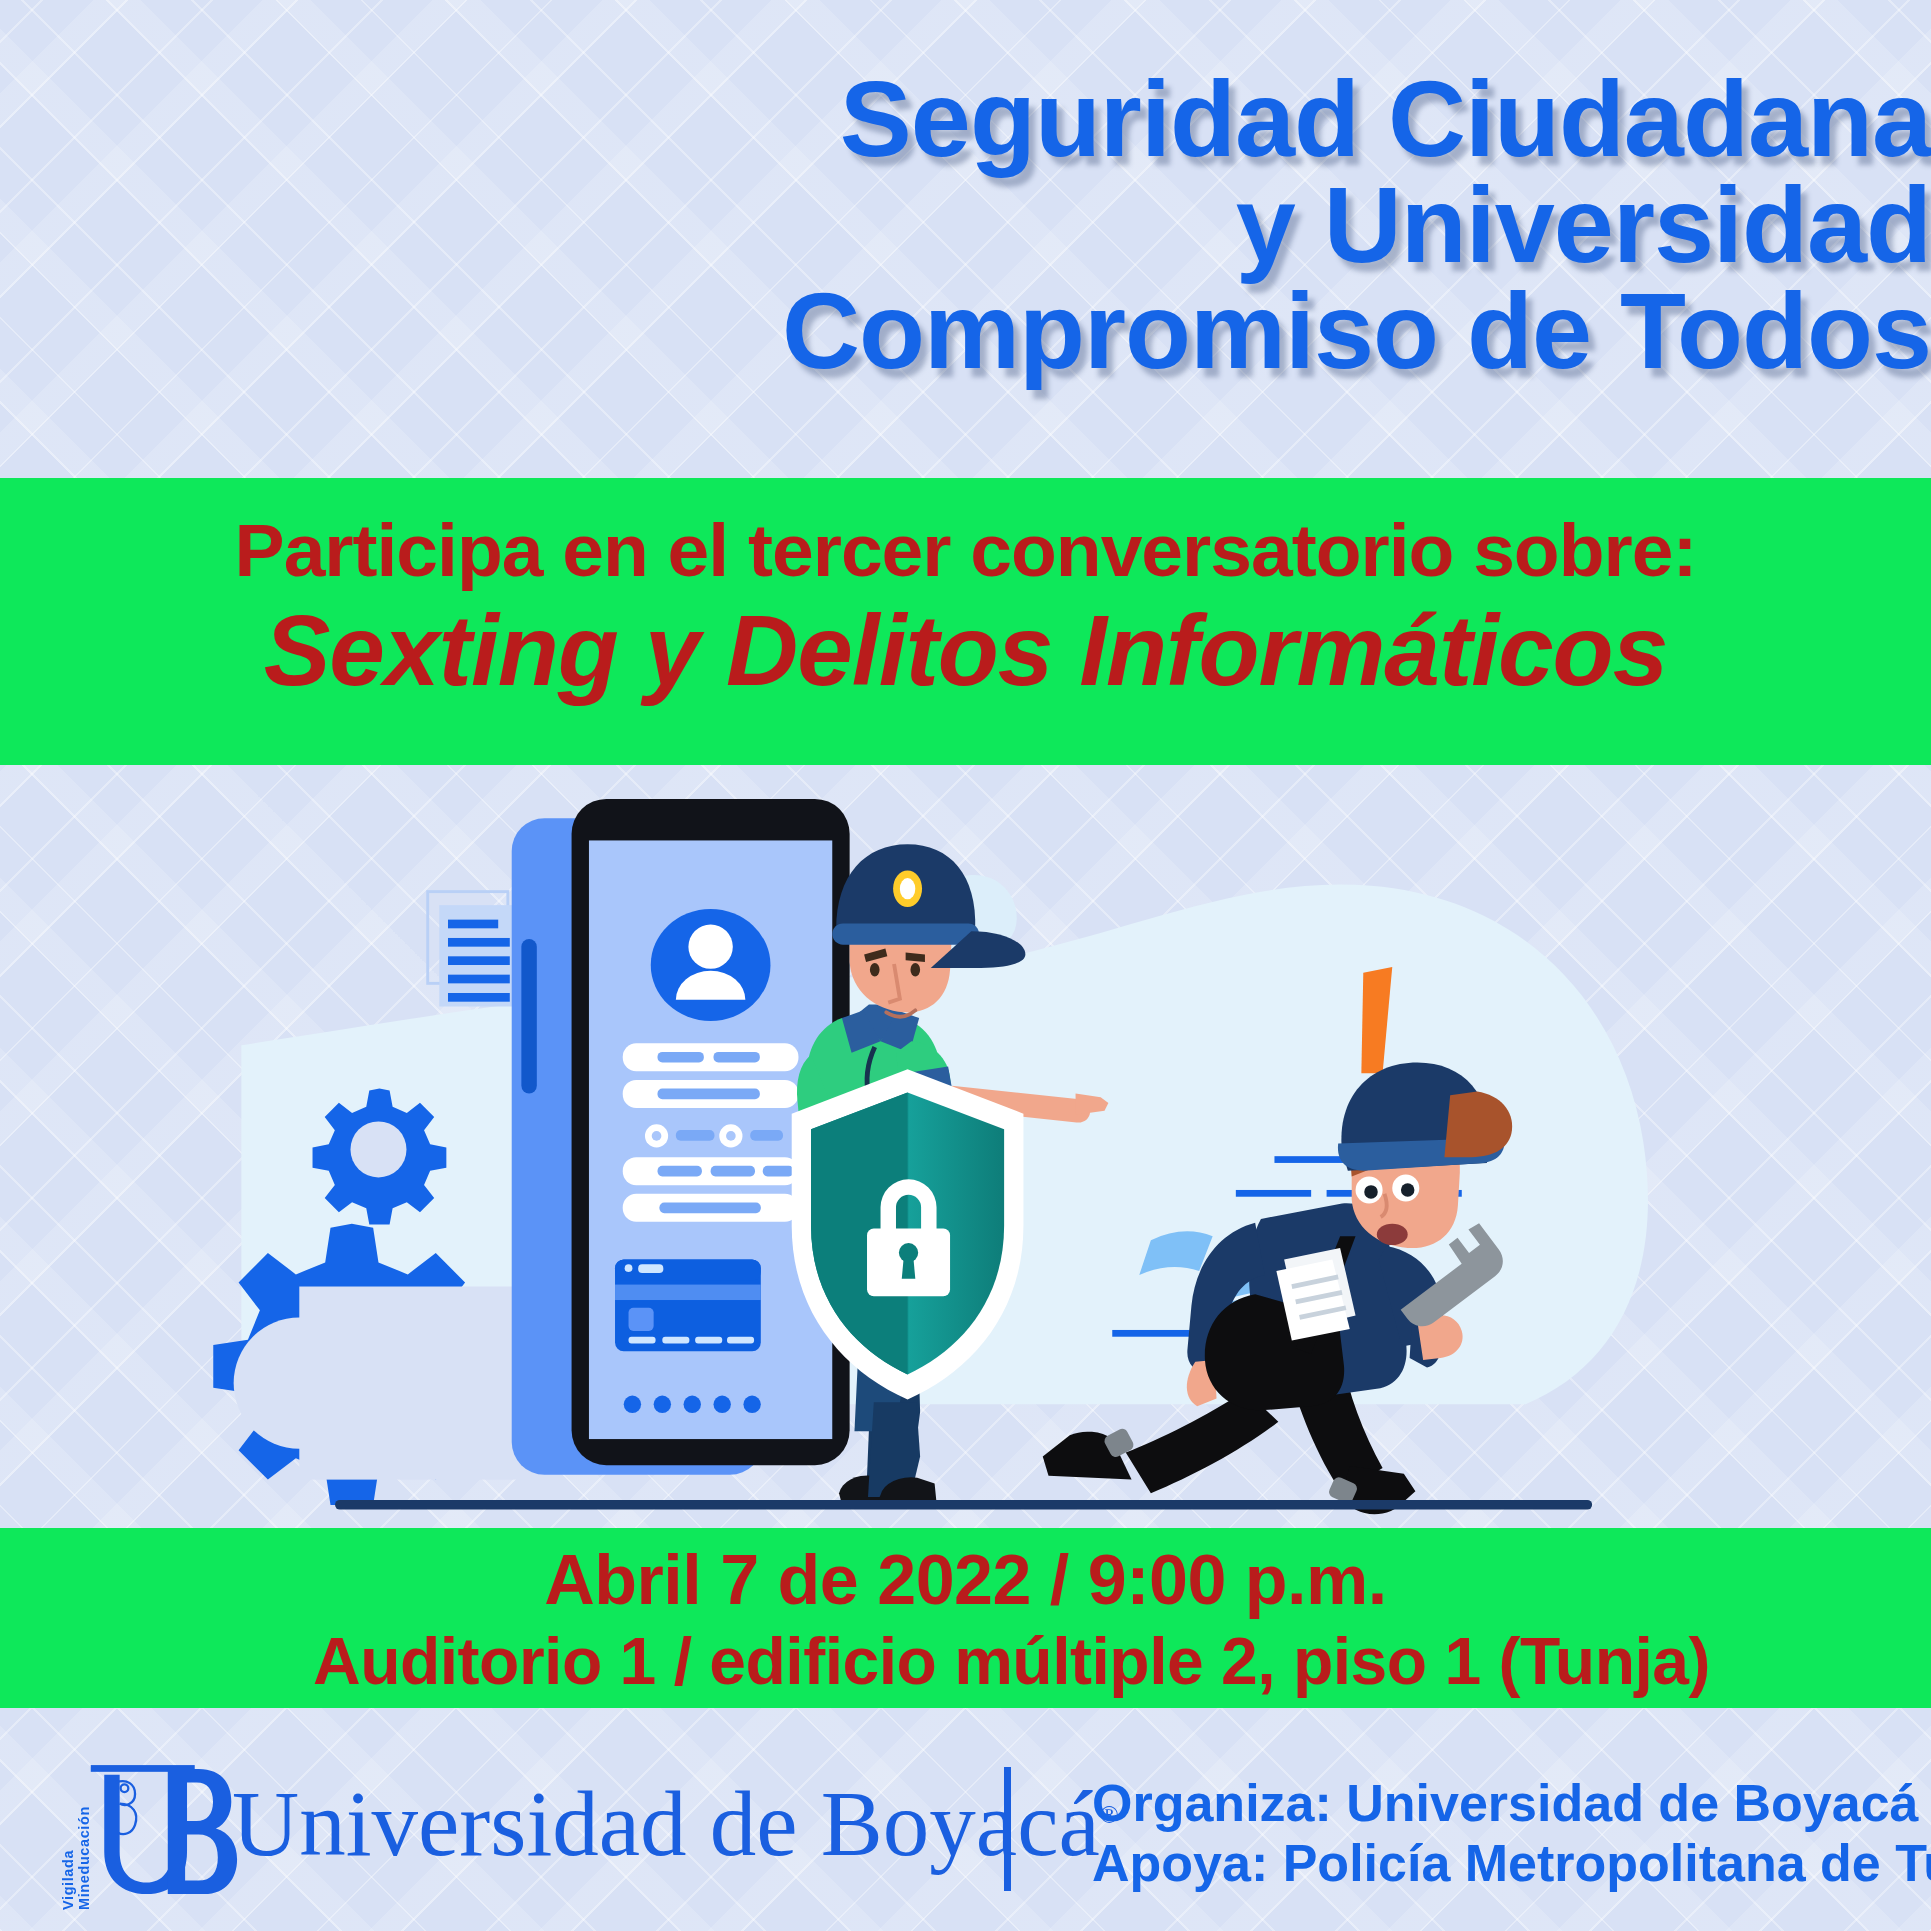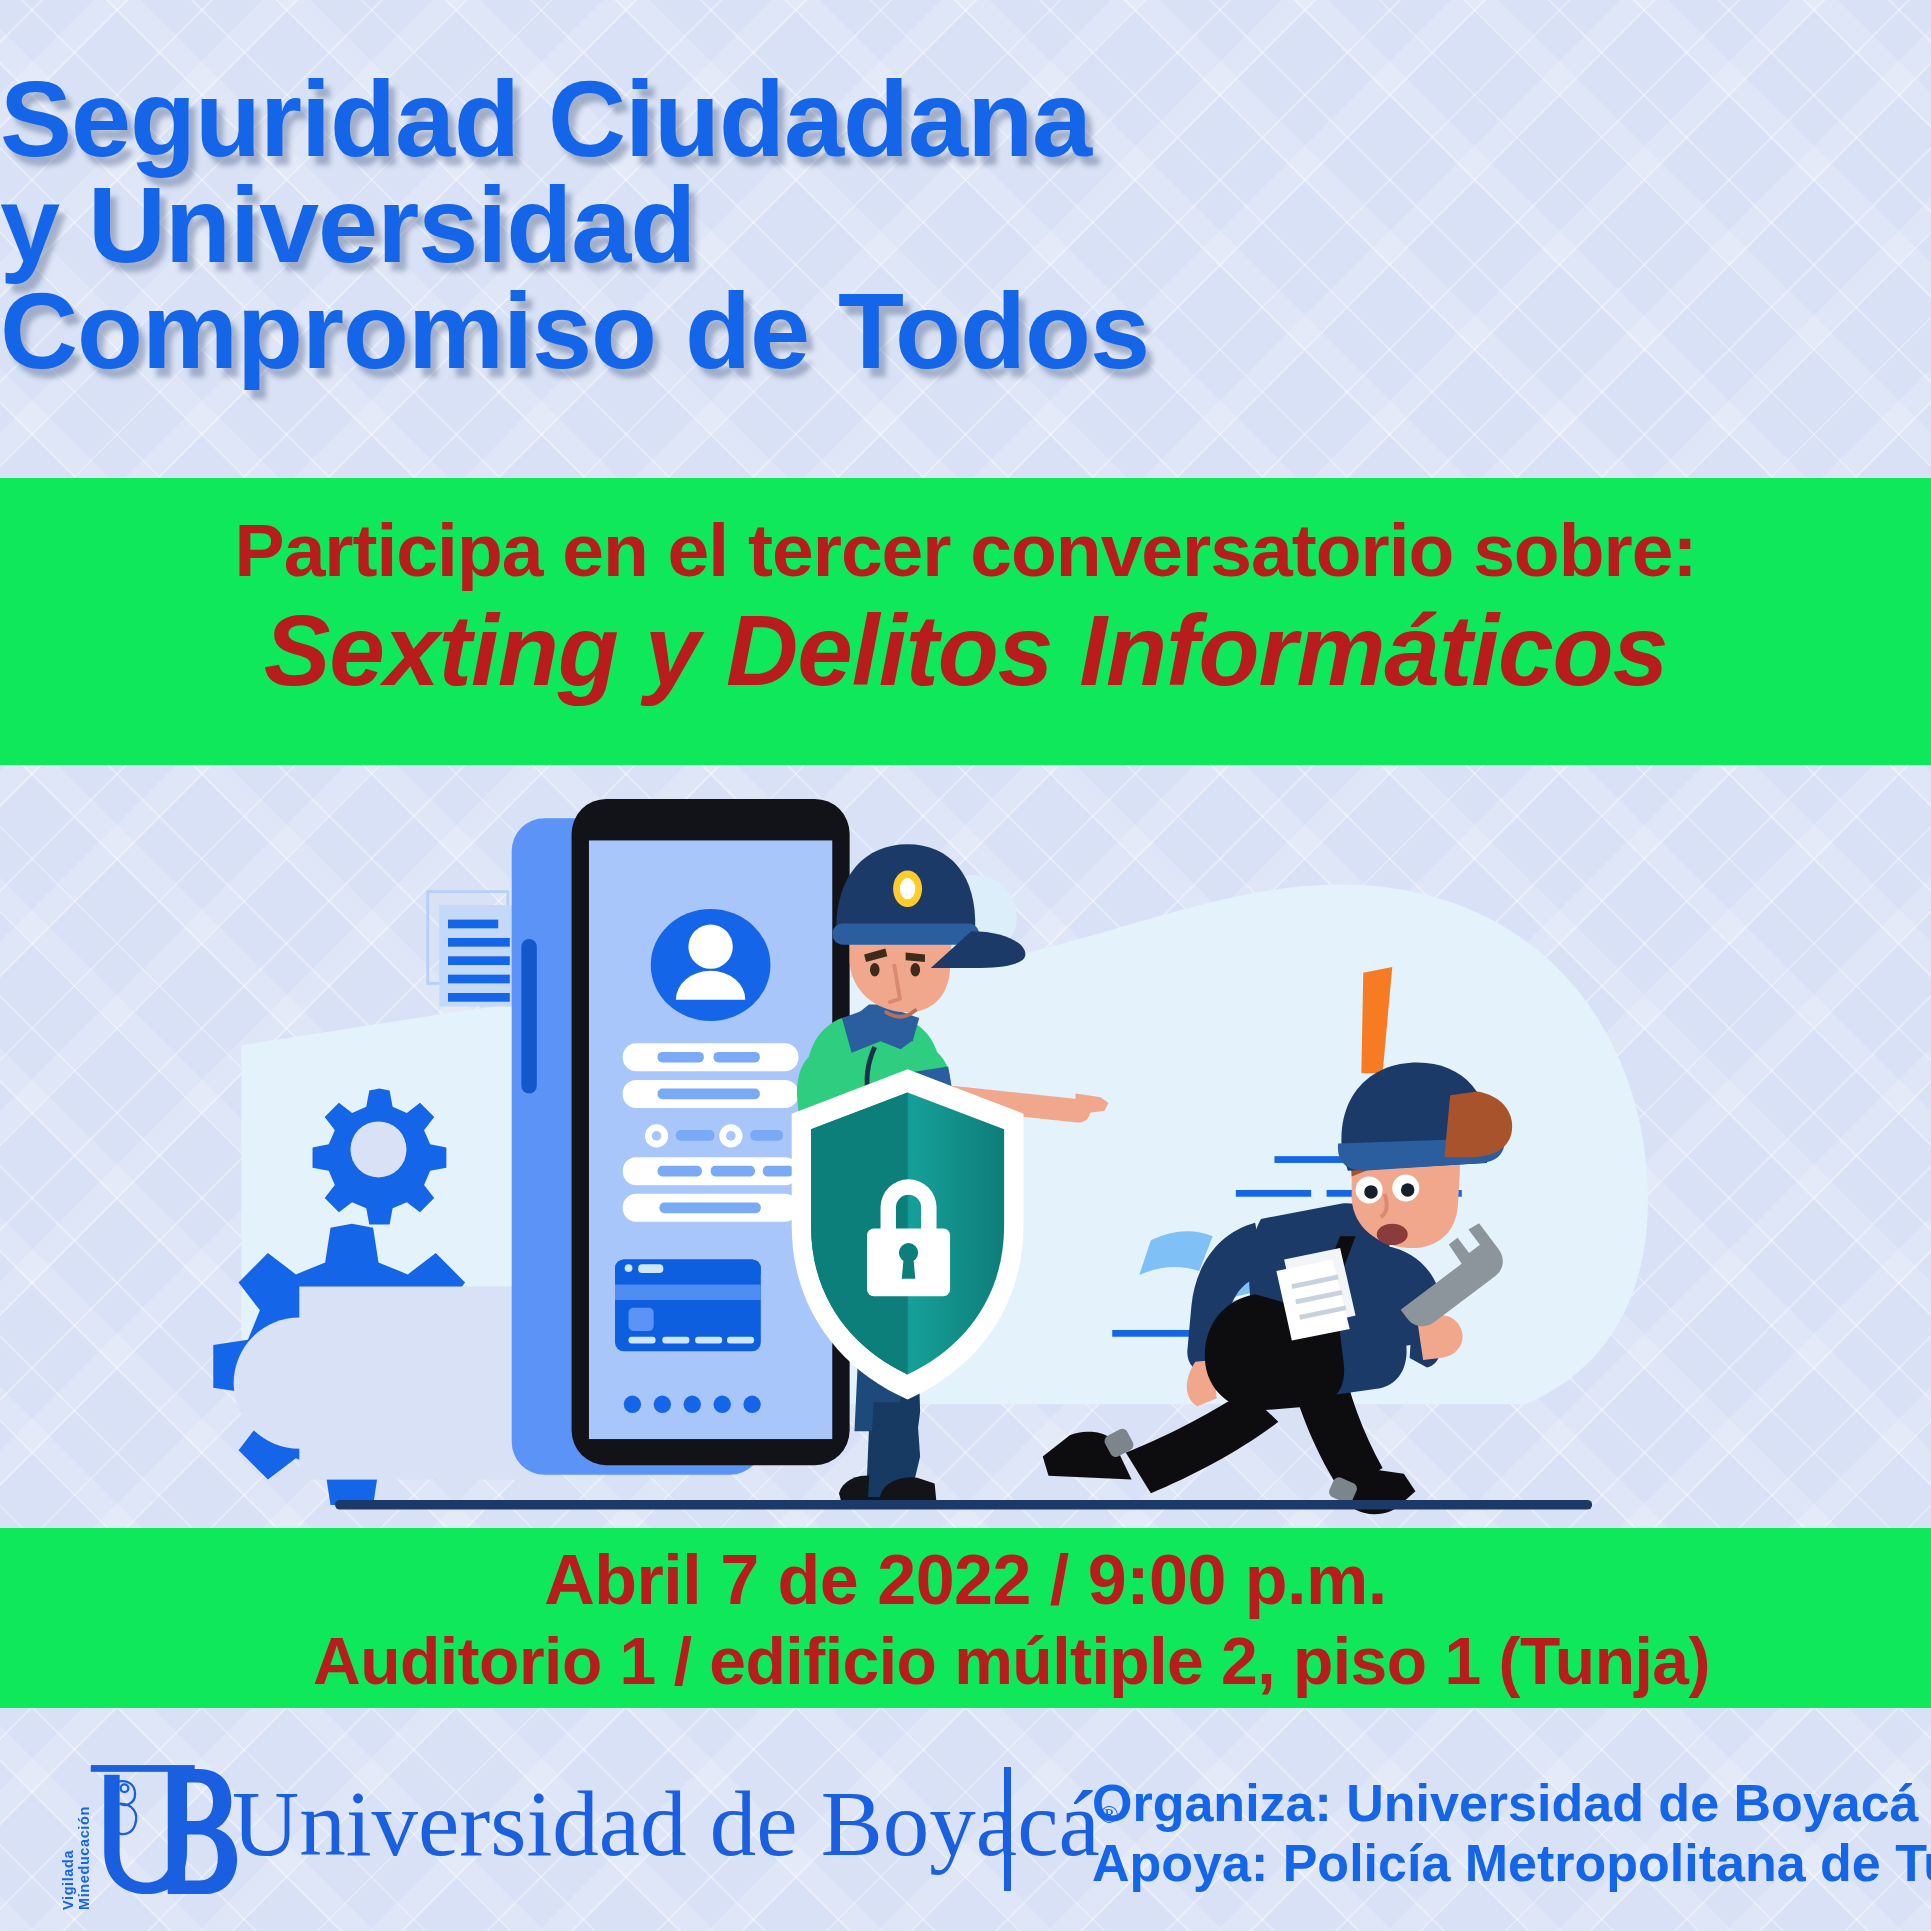--- a/index.html
+++ b/index.html
@@ -22,7 +22,7 @@
   
   .title-block{
     position:absolute;left:0;top:66px;width:1931px;
-    text-align:left;
+    text-align:right;
     color:#1565e8;
     font-weight:bold;
     font-size:108px;

